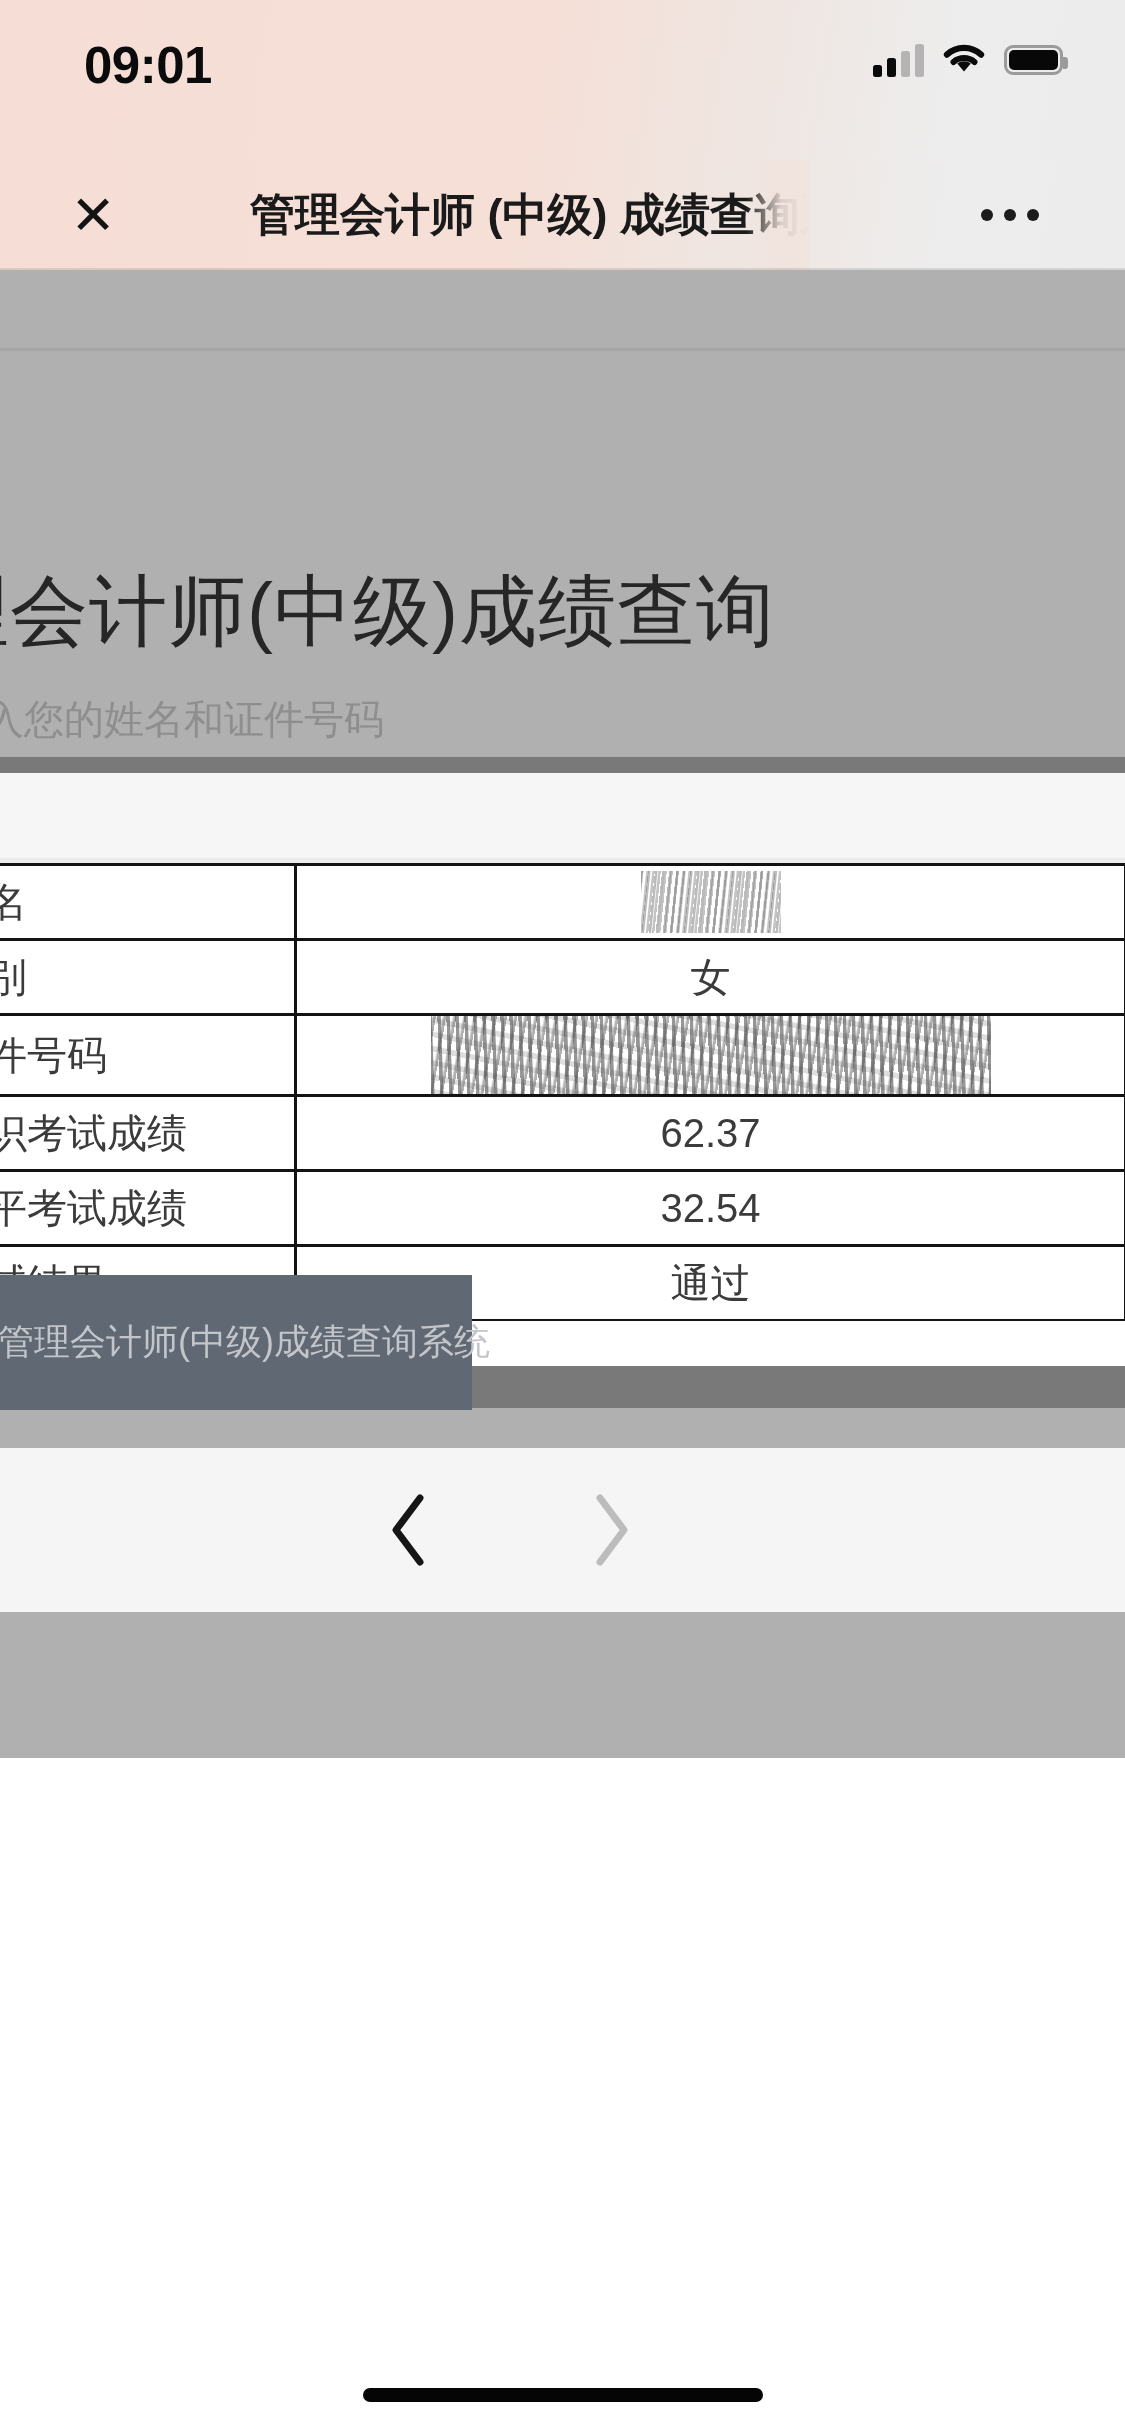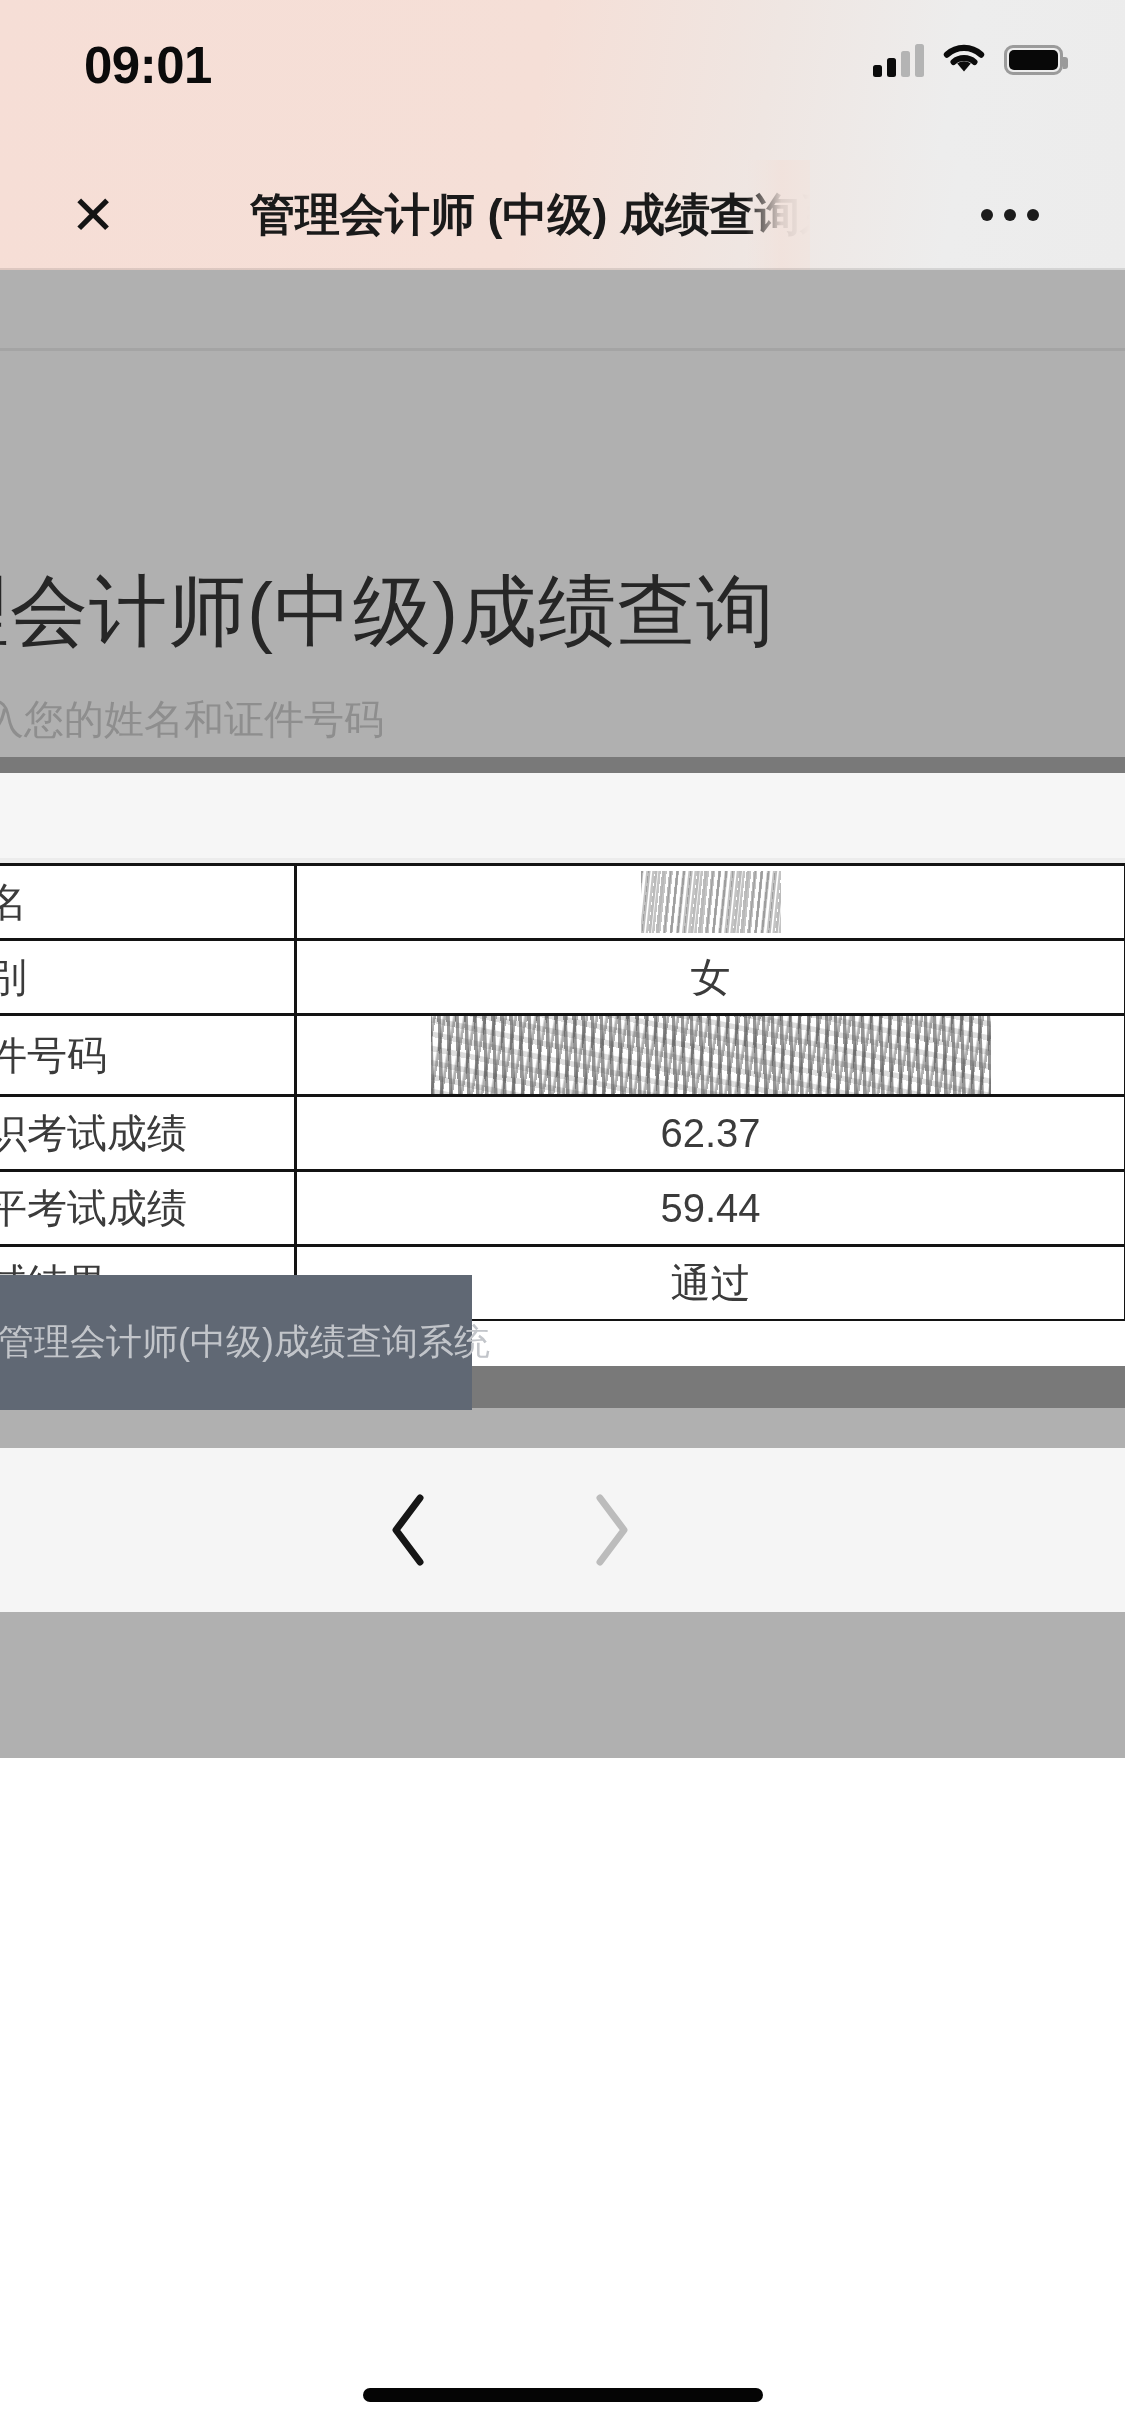--- a/index.html
+++ b/index.html
@@ -263,7 +263,7 @@
           </tr>
           <tr>
             <td class="k">水平考试成绩</td>
-            <td class="v">59.44</td>
+            <td class="v">32.54</td>
           </tr>
           <tr>
             <td class="k">考试结果</td>

